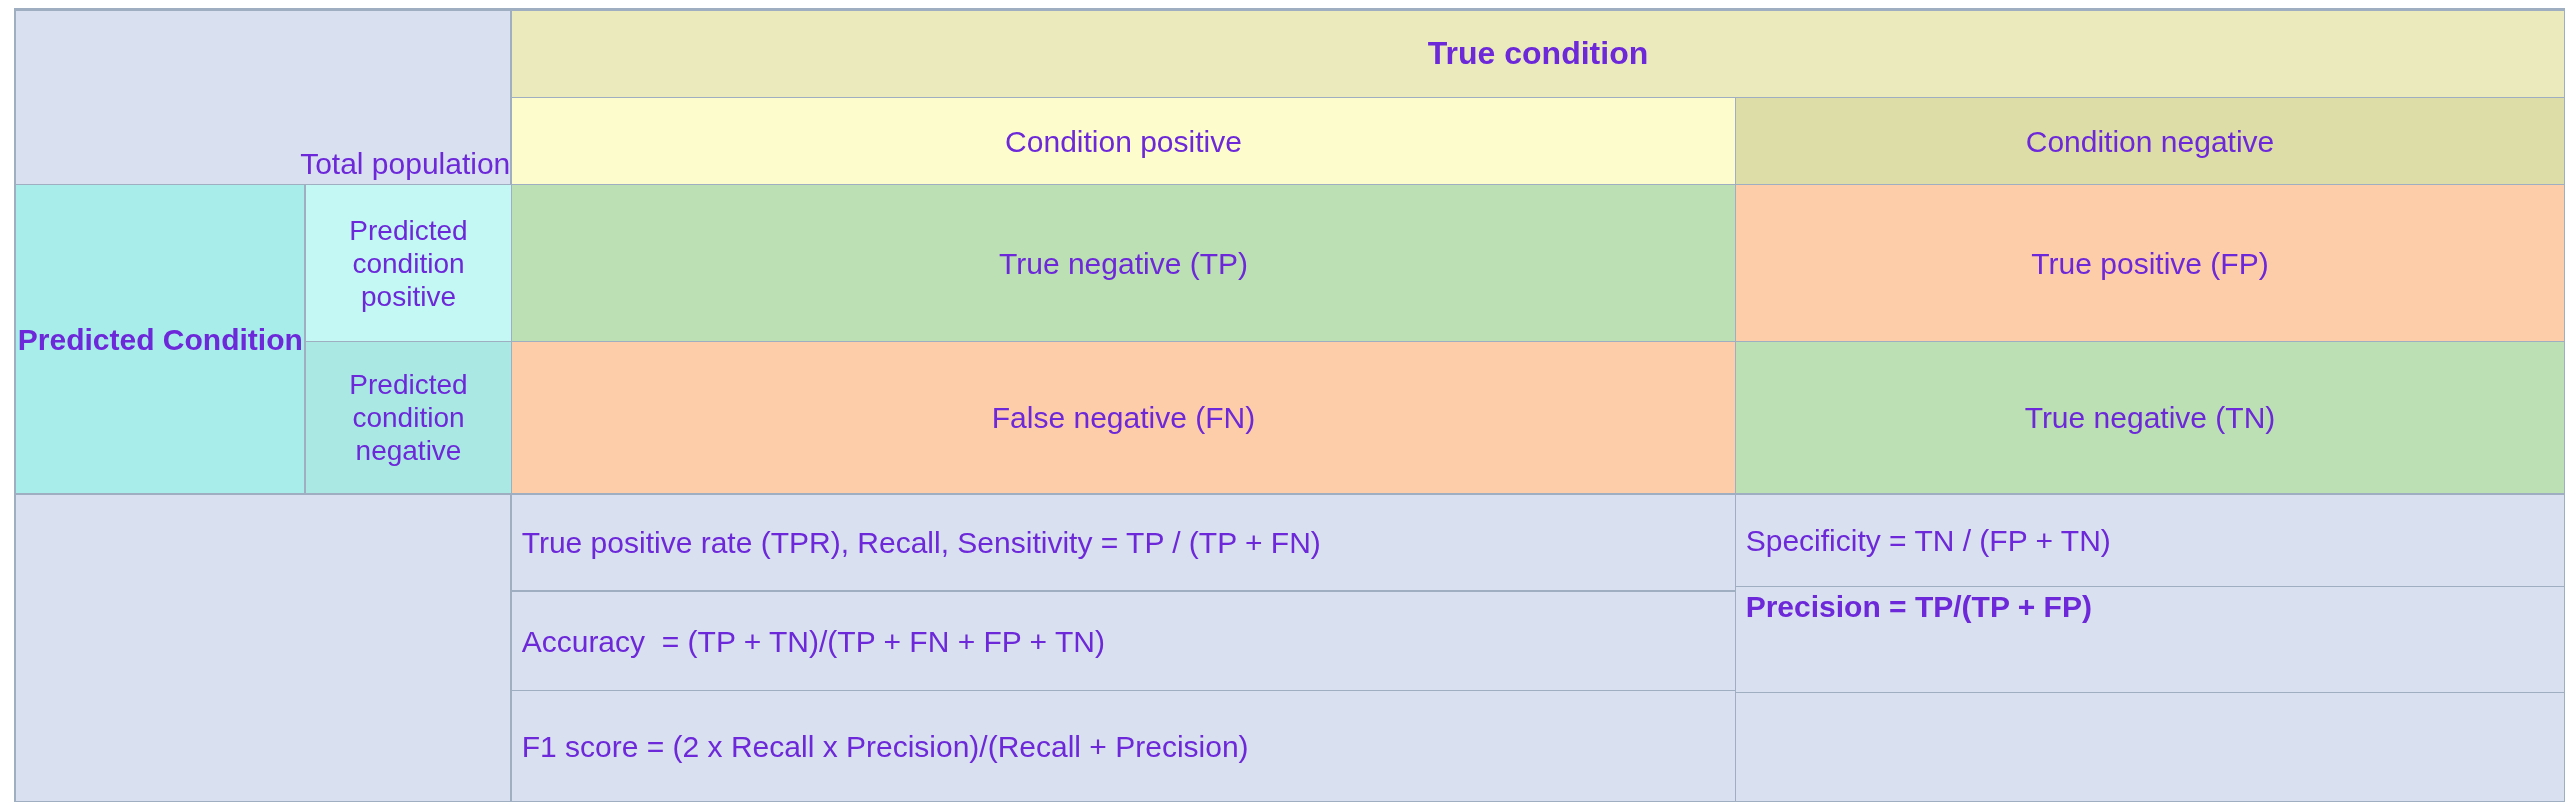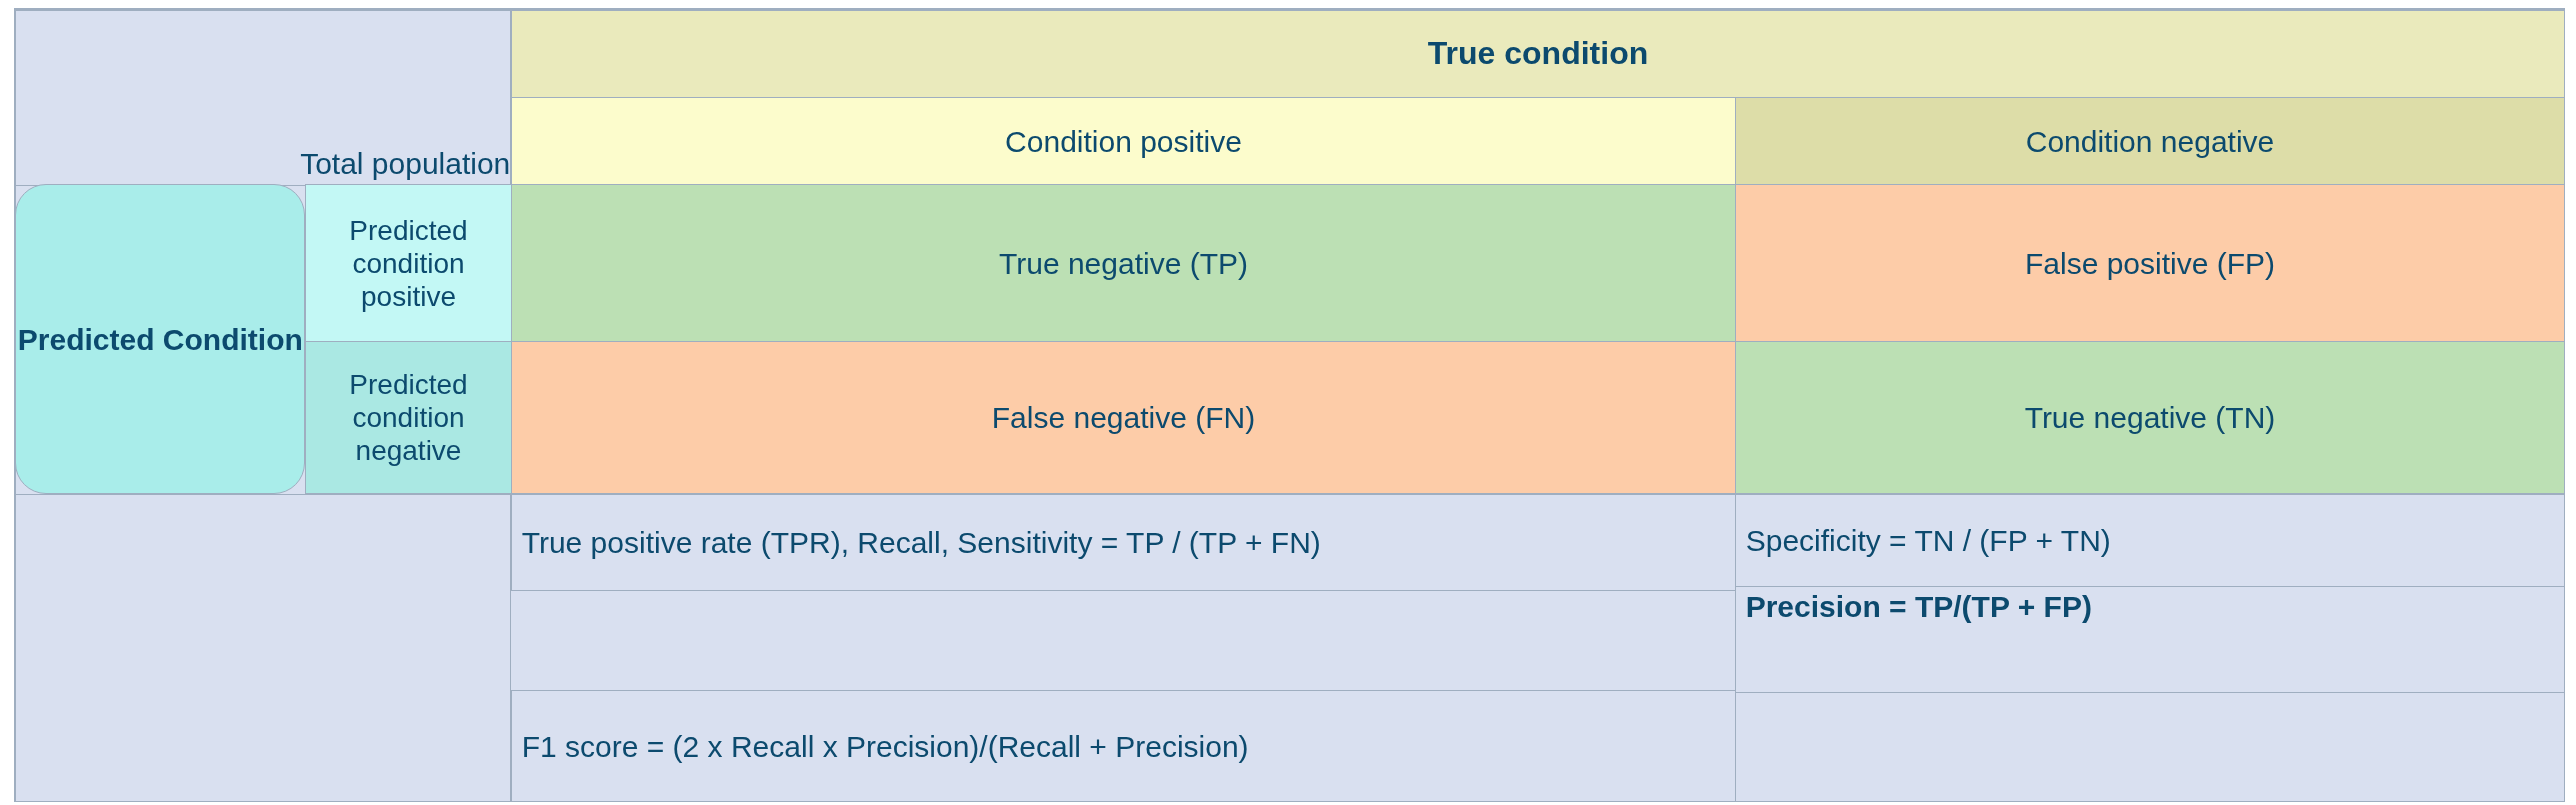--- a/index.html
+++ b/index.html
@@ -32,7 +32,7 @@
     border: 1.4px solid #9FAEC0;
     display: flex;
     overflow: hidden;
-    color: #0c4a6e;
+    color: #6d28d9;
     line-height: 1.18;
   }
 

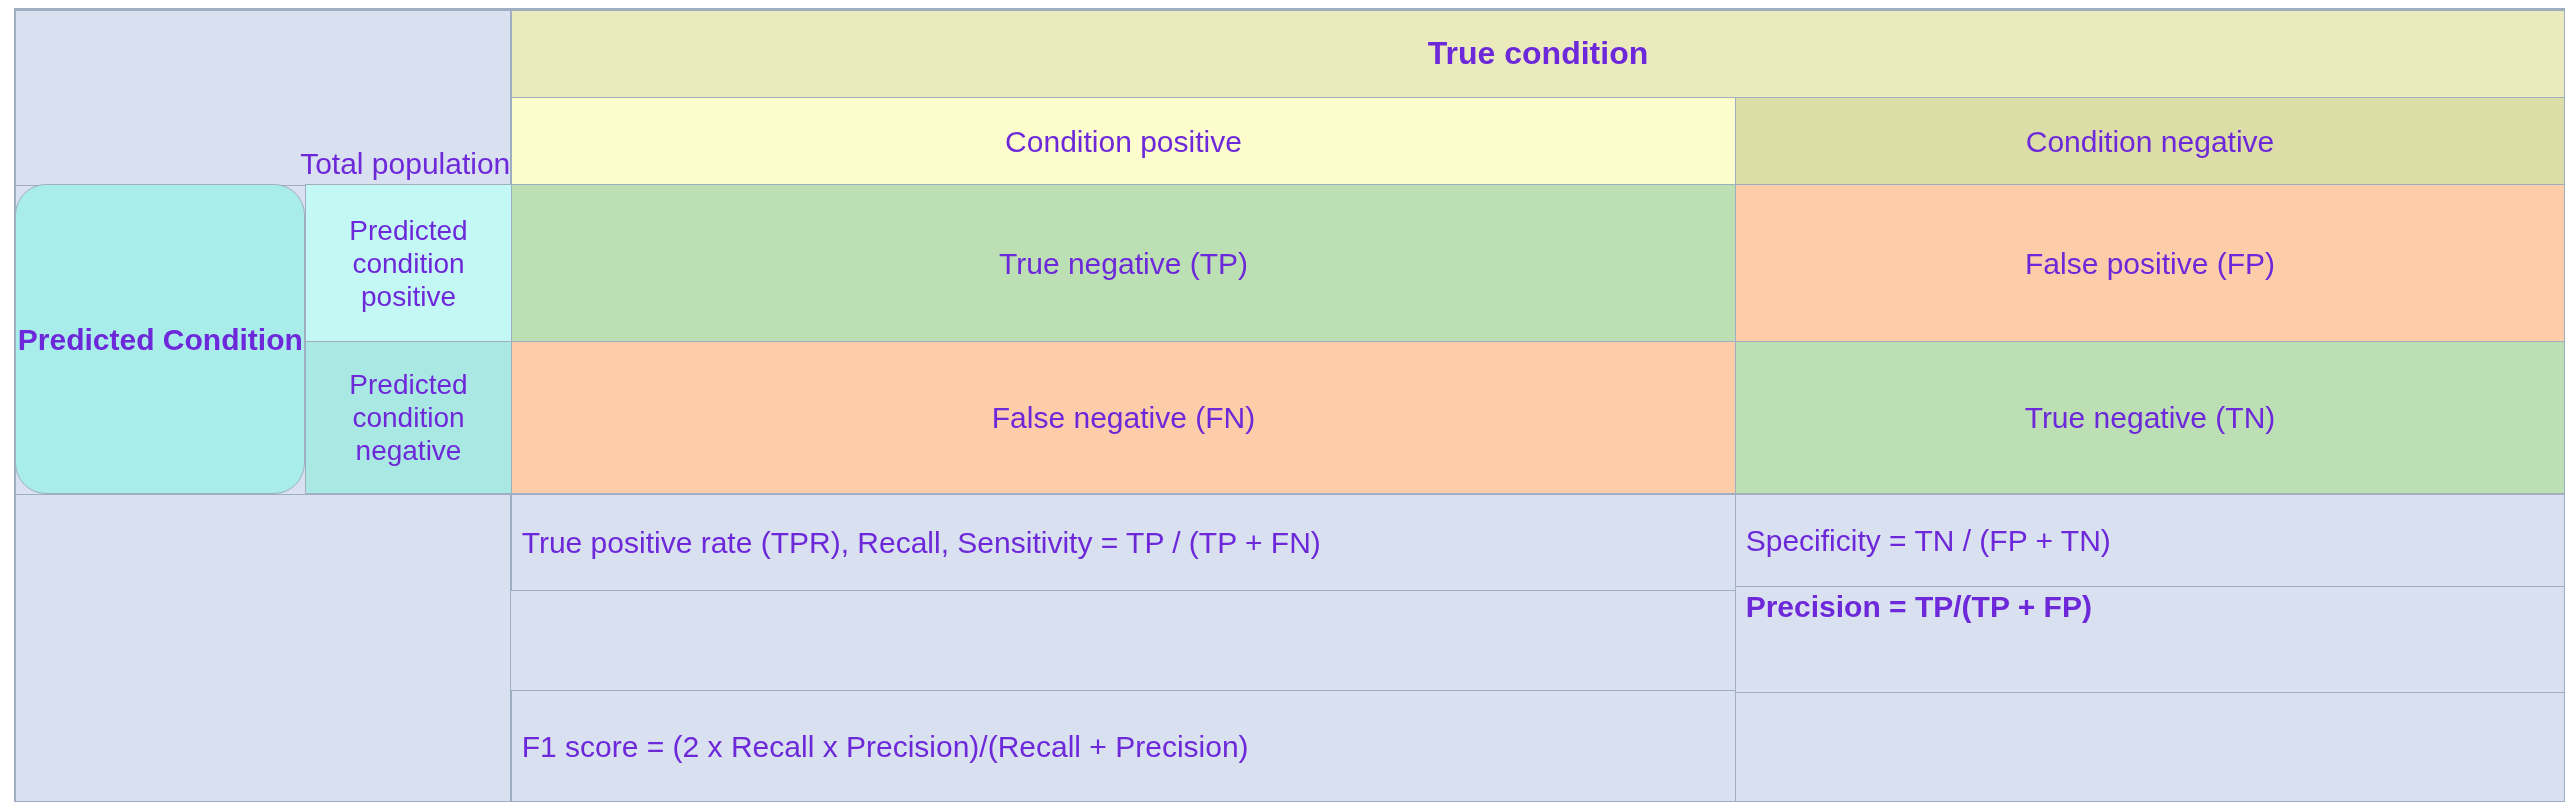--- a/index.html
+++ b/index.html
@@ -80,7 +80,7 @@
 
   <div class="cell f-green ctr t-lg" style="left:495px; top:174px; width:1225px; height:158px;">True negative (TP)</div>
 
-  <div class="cell f-orange ctr t-lg" style="left:1719px; top:174px; width:830px; height:158px;">False positive (FP)</div>
+  <div class="cell f-orange ctr t-lg" style="left:1719px; top:174px; width:830px; height:158px;">True positive (FP)</div>
 
   <div class="cell f-orange ctr t-lg" style="left:495px; top:331px; width:1225px; height:153px;">False negative (FN)</div>
 

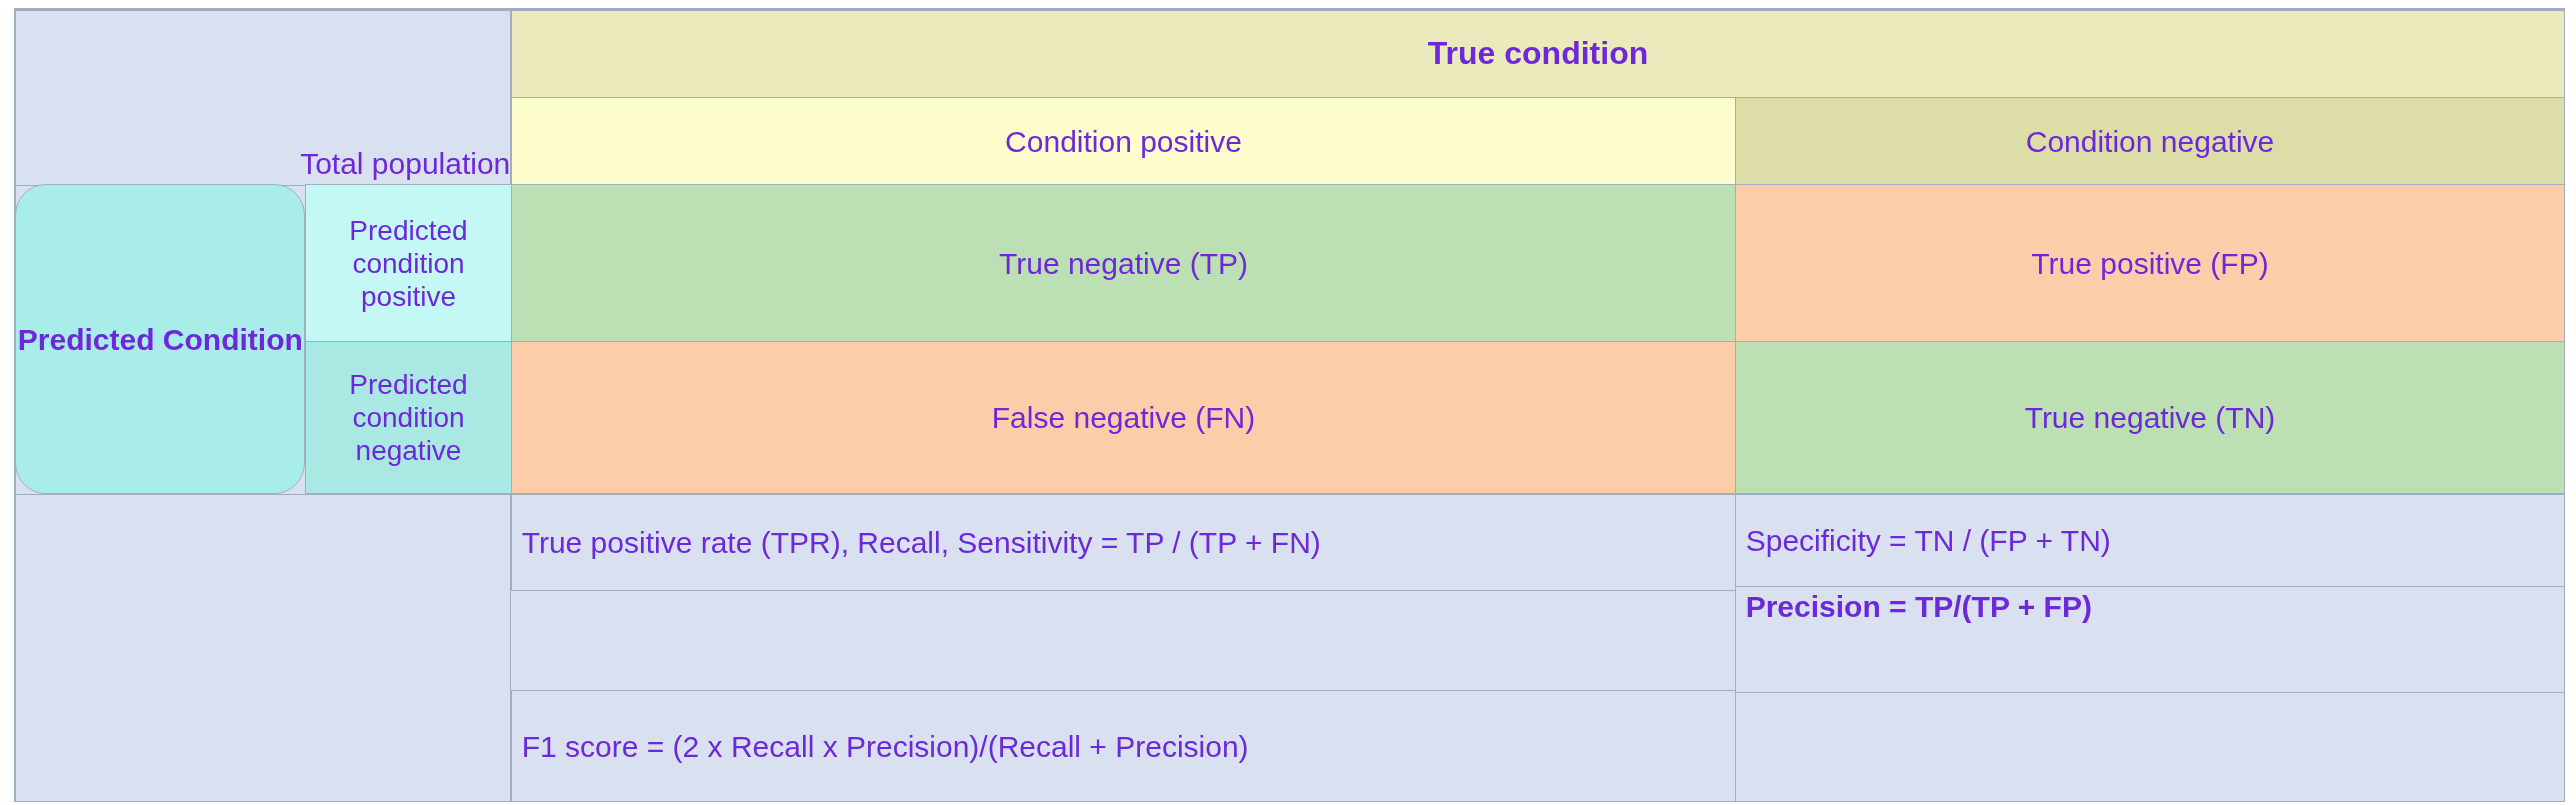--- a/index.html
+++ b/index.html
@@ -72,7 +72,7 @@
 
   <div class="cell f-khaki ctr t-lg" style="left:1719px; top:87px; width:830px; height:88px;">Condition negative</div>
 
-  <div class="cell f-cyan ctr t-bold" style="left:-0.7px; top:174px; width:290px; height:310px; white-space:pre-line;border-radius:31px;">Predicted Condition</div>
+  <div class="cell f-cyan ctr t-bold" style="left:-0.7px; top:174px; width:290px; height:310px; white-space:pre-line;">Predicted Condition</div>
 
   <div class="cell f-cyanlt ctr t-sub" style="left:289px; top:174px; width:207px; height:158px;">Predicted condition positive</div>
 

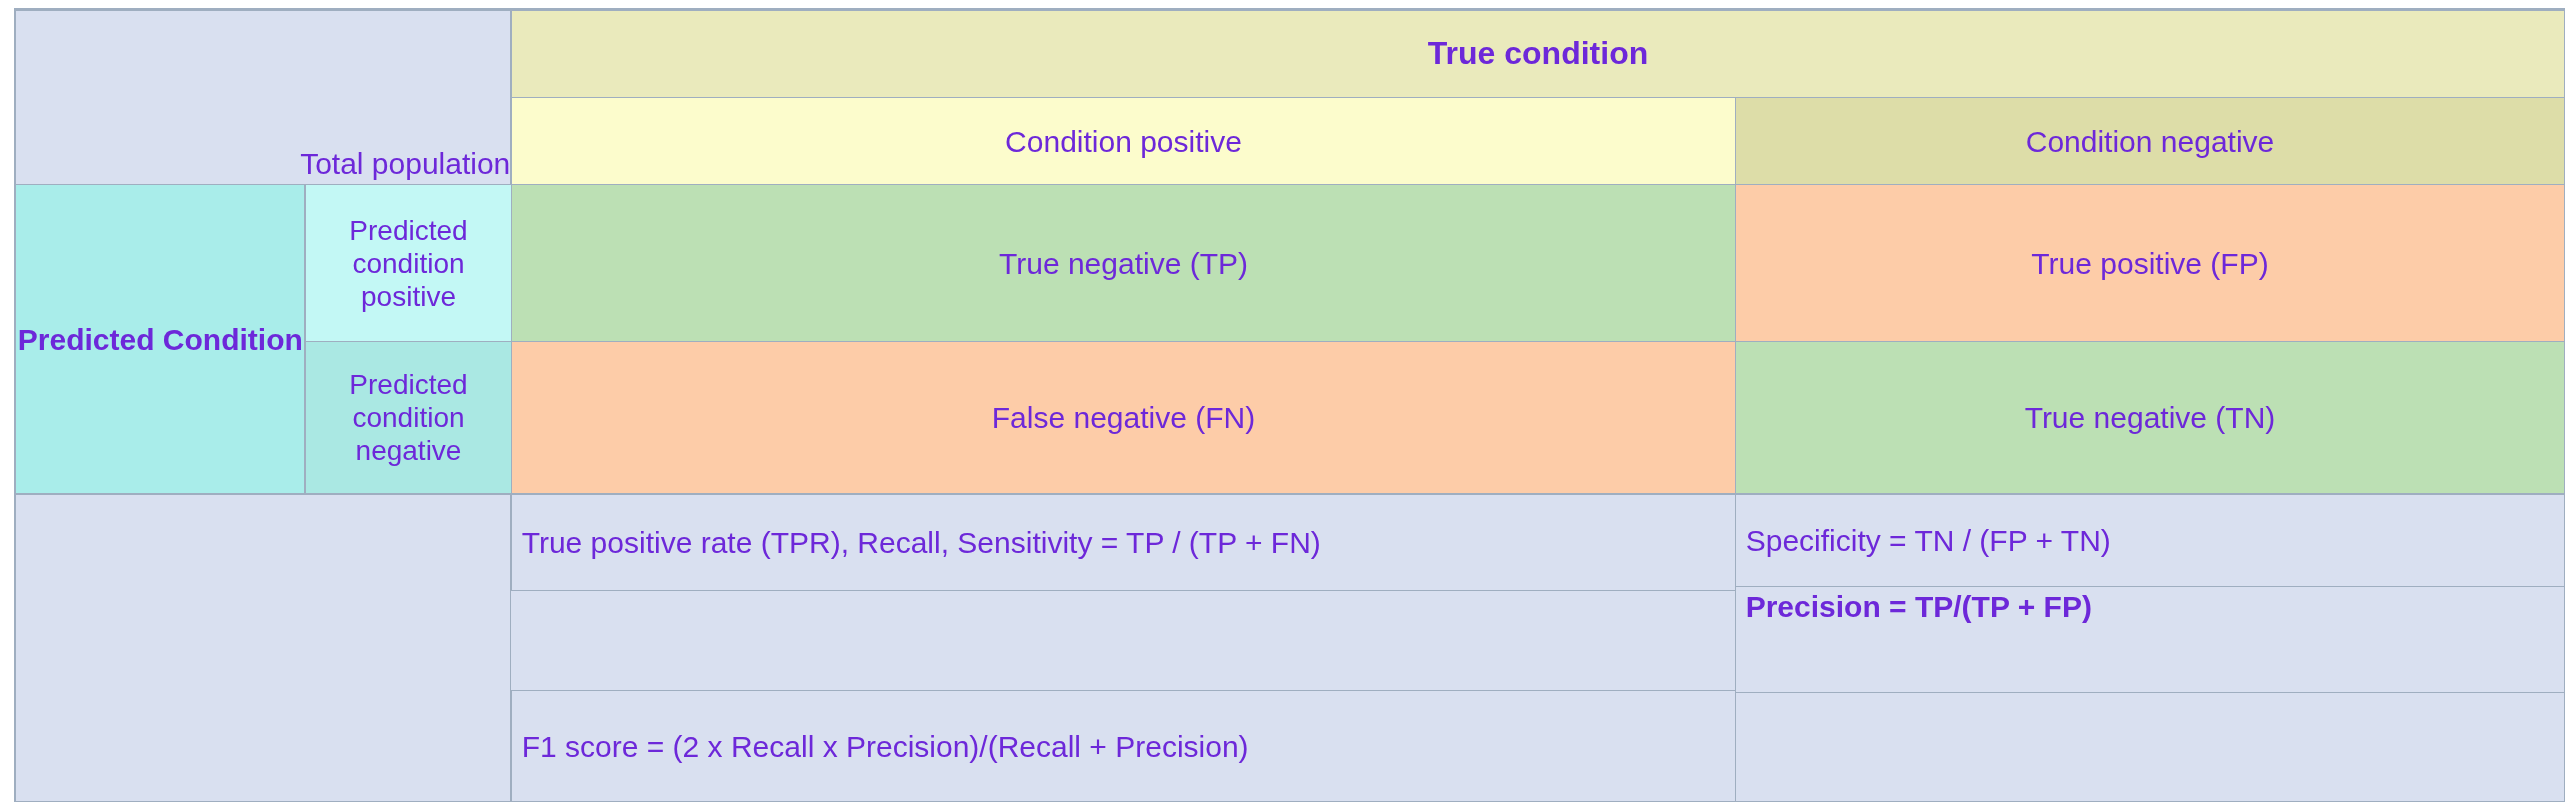--- a/index.html
+++ b/index.html
@@ -90,6 +90,7 @@
 
   <div class="cell f-lavender left pad-l t-form" style="left:495px; top:484px; width:1225px; height:97px;">True positive rate (TPR), Recall, Sensitivity = TP / (TP + FN)</div>
 
+  <div class="cell f-lavender left pad-l t-form" style="left:495px; top:581px; width:1225px; height:100px;">Accuracy  = (TP + TN)/(TP + FN + FP + TN)</div>
 
   <div class="cell f-lavender left pad-l t-form" style="left:495px; top:680px; width:1225px; height:112px;">F1 score = (2 x Recall x Precision)/(Recall + Precision)</div>
 

